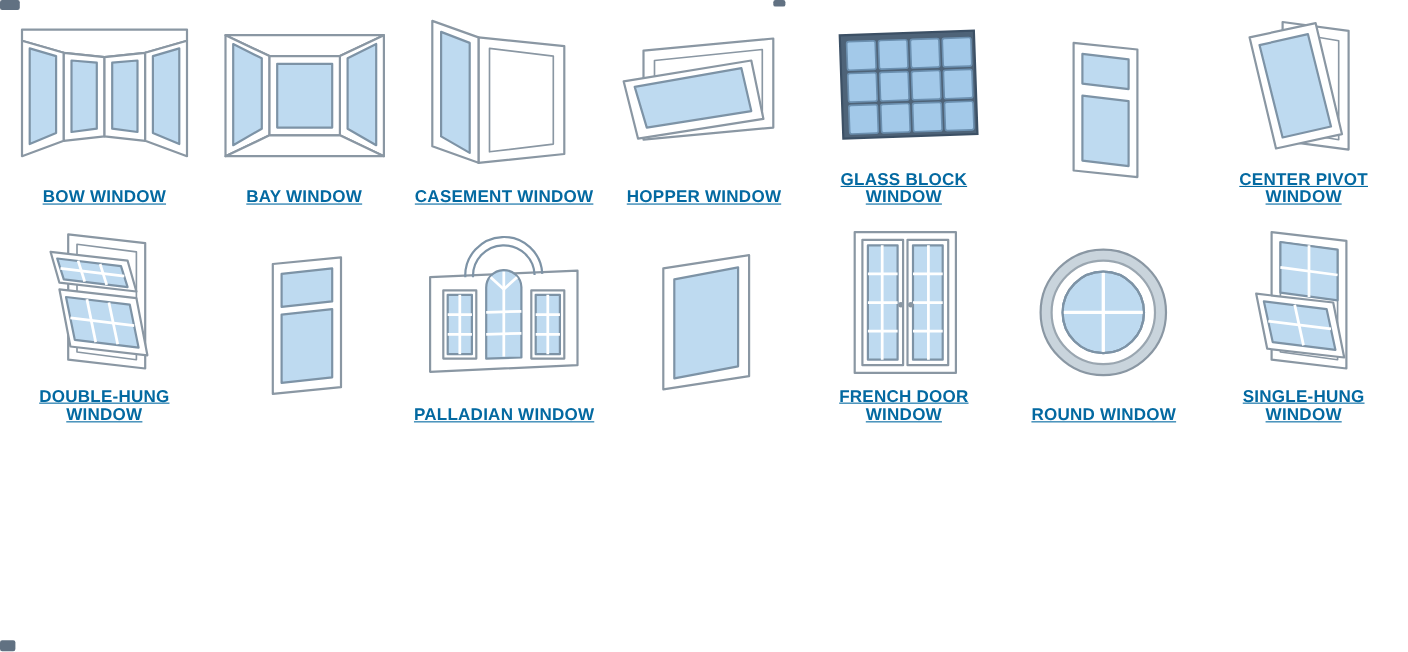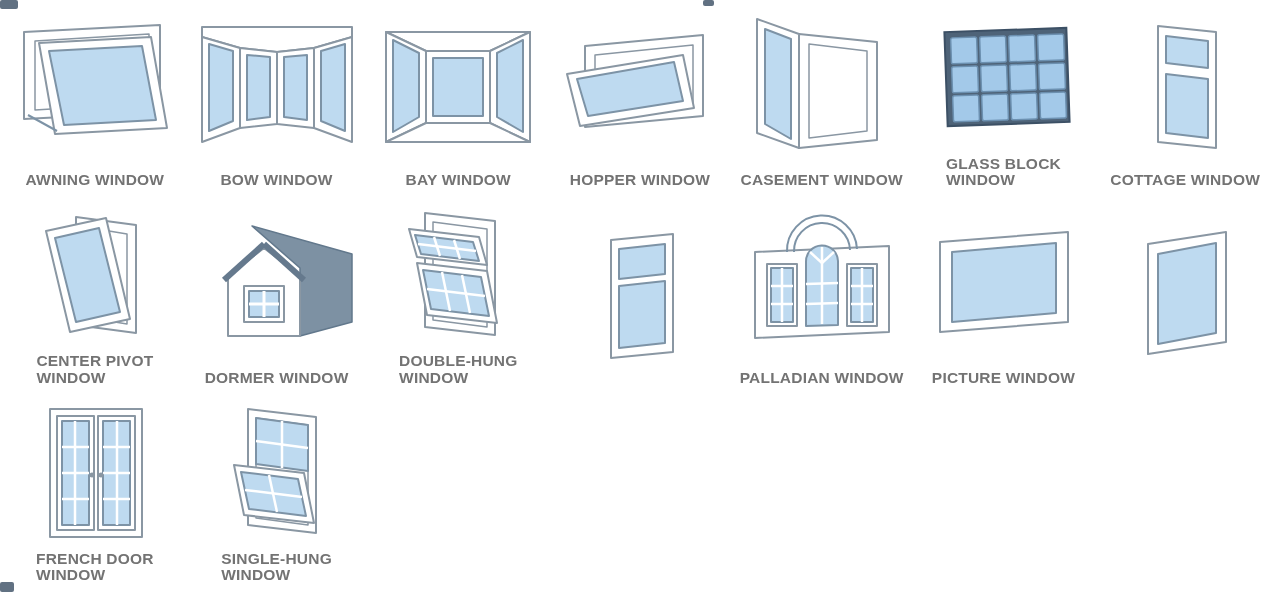--- a/index.html
+++ b/index.html
@@ -45,11 +45,12 @@
     font-size: 15.5px;
     line-height: 1.07;
     letter-spacing: 0.2px;
-    color: #737373;
-    text-align: left;
+    color: #0369a1;
+    text-align: center;
     white-space: pre-line;
     padding-bottom: 9px;
     text-transform: uppercase;
+    text-decoration: underline;
   }
   
   .f  { fill: #ffffff; stroke: #8a97a3; stroke-width: 2;   stroke-linejoin: round; }

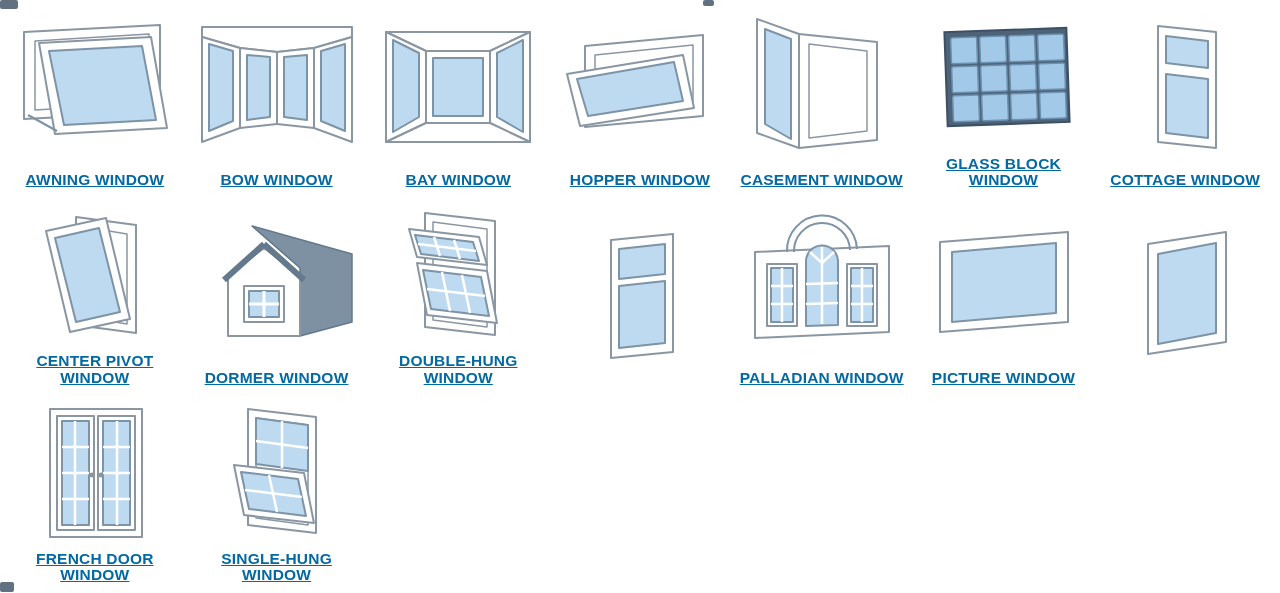--- a/index.html
+++ b/index.html
@@ -79,18 +79,6 @@
 
   <div class="grid">
 
-    <div class="cell">
-      <div class="illus">
-        <svg width="170" height="148" viewBox="0 0 170 148">
-          <polygon class="f" points="14,20 150,13 150,100 14,107"></polygon>
-          <polygon class="op" points="25,29 139,22 139,91 25,98"></polygon>
-          <polygon class="f" points="29,31 141,25 157,116 45,122"></polygon>
-          <polygon class="g" points="39,39 132,34 146,108 54,113"></polygon>
-          <line class="ln" x1="18" y1="103" x2="47" y2="119"></line>
-        </svg>
-      </div>
-      <div class="caption">AWNING WINDOW</div>
-    </div>
 
     <div class="cell">
       <div class="illus">

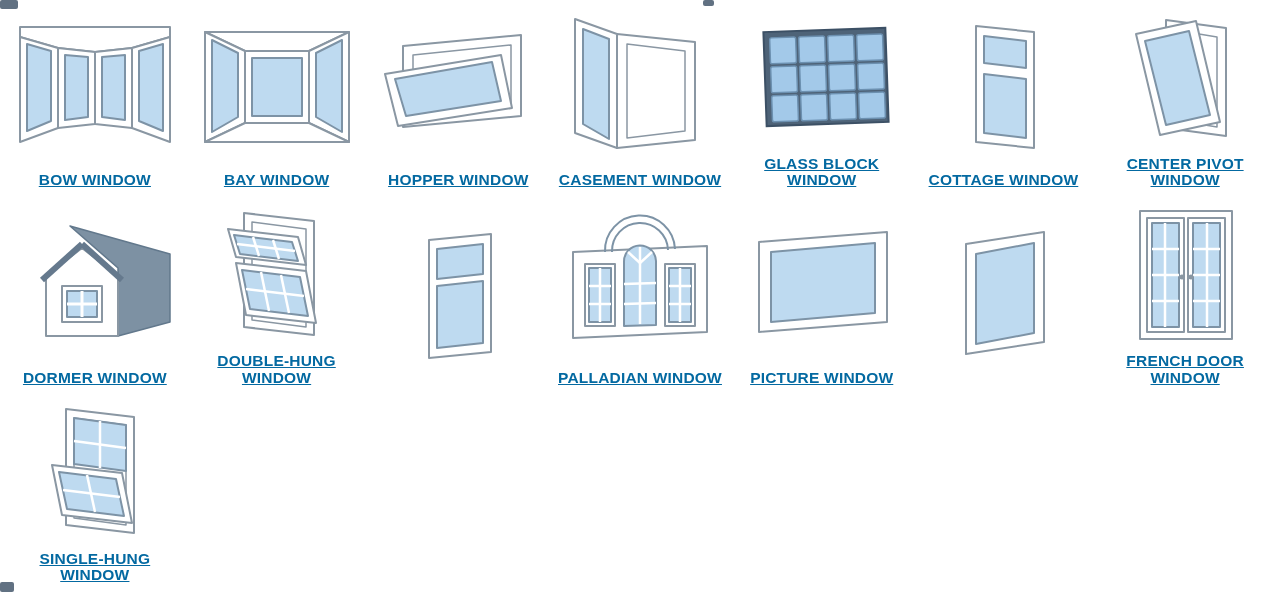--- a/index.html
+++ b/index.html
@@ -116,6 +116,18 @@
     <div class="cell">
       <div class="illus">
         <svg width="170" height="148" viewBox="0 0 170 148">
+          <polygon class="f" points="62,22 140,30 140,128 62,136"></polygon>
+          <polygon class="op" points="72,32 130,39 130,119 72,126"></polygon>
+          <polygon class="f" points="62,22 20,7 20,121 62,136"></polygon>
+          <polygon class="g" points="28,17 54,27 54,127 28,112"></polygon>
+        </svg>
+      </div>
+      <div class="caption">CASEMENT WINDOW</div>
+    </div>
+
+    <div class="cell">
+      <div class="illus">
+        <svg width="170" height="148" viewBox="0 0 170 148">
           <polygon class="f" points="30,34 148,23 148,104 30,115"></polygon>
           <polygon class="op" points="40,43 138,33 138,95 40,105"></polygon>
           <polygon class="f" points="12,62 128,43 139,96 25,114"></polygon>
@@ -123,18 +135,6 @@
         </svg>
       </div>
       <div class="caption">HOPPER WINDOW</div>
-    </div>
-
-    <div class="cell">
-      <div class="illus">
-        <svg width="170" height="148" viewBox="0 0 170 148">
-          <polygon class="f" points="62,22 140,30 140,128 62,136"></polygon>
-          <polygon class="op" points="72,32 130,39 130,119 72,126"></polygon>
-          <polygon class="f" points="62,22 20,7 20,121 62,136"></polygon>
-          <polygon class="g" points="28,17 54,27 54,127 28,112"></polygon>
-        </svg>
-      </div>
-      <div class="caption">CASEMENT WINDOW</div>
     </div>
 
     <div class="cell">

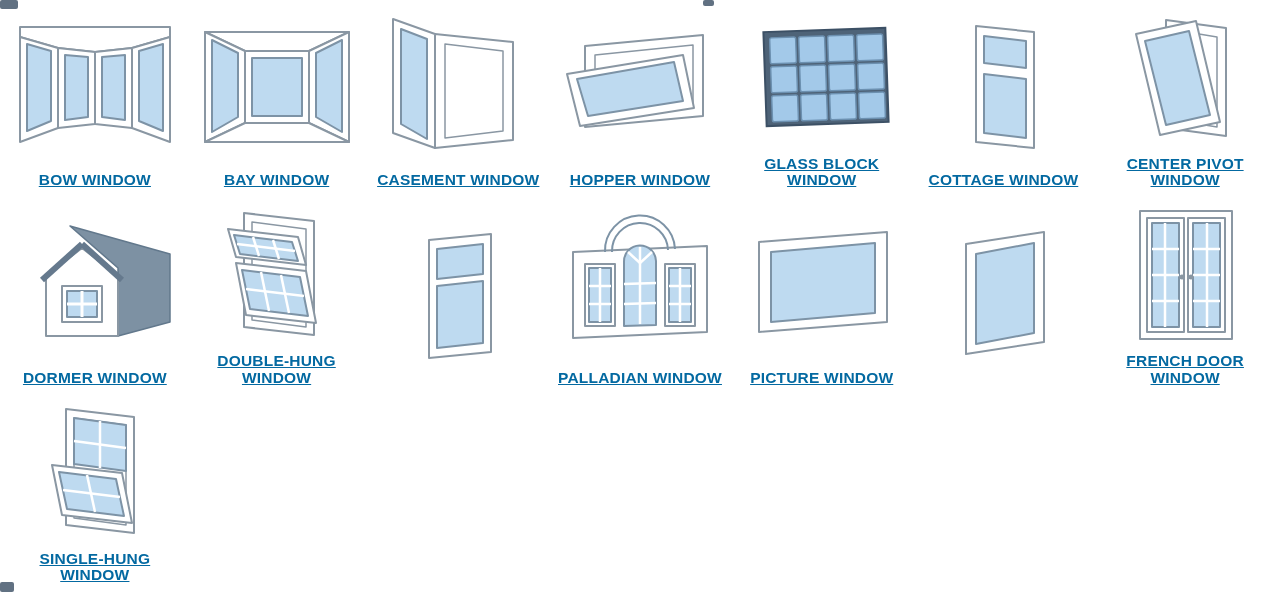--- a/index.html
+++ b/index.html
@@ -170,7 +170,6 @@
           <polygon class="g" points="66,62 108,67 108,126 66,121"></polygon>
         </svg>
       </div>
-      <div class="caption">COTTAGE WINDOW</div>
     </div>
 
     <div class="cell">

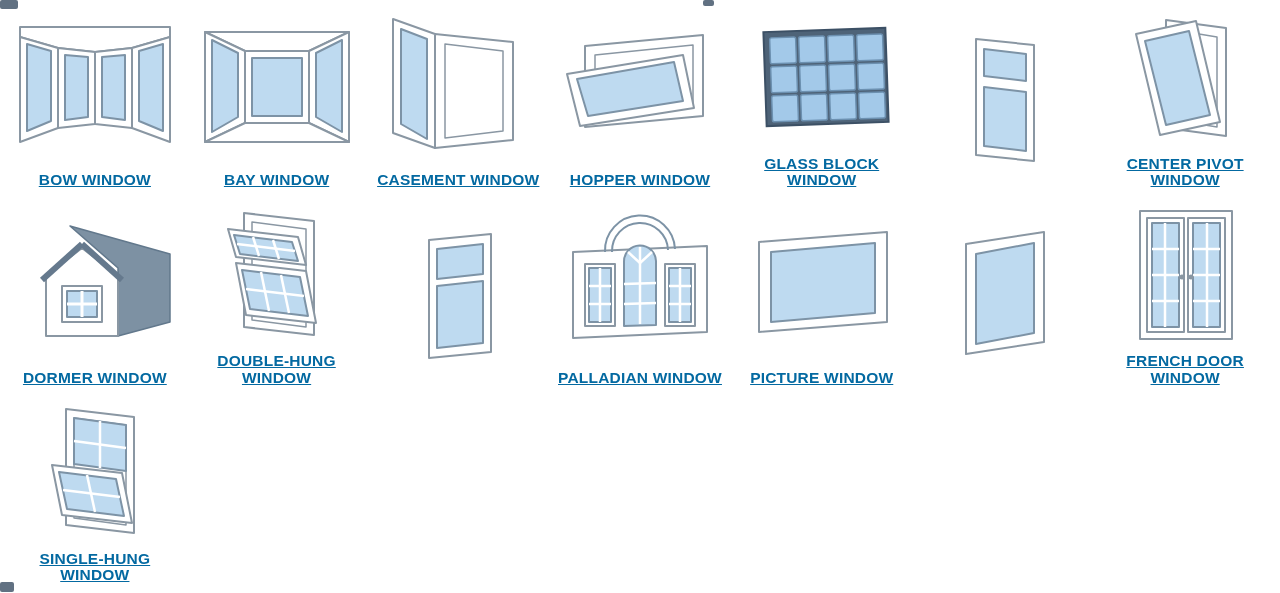--- a/index.html
+++ b/index.html
@@ -185,21 +185,6 @@
 WINDOW</div>
     </div>
 
-    <div class="cell">
-      <div class="illus">
-        <svg width="170" height="148" viewBox="0 0 170 148">
-          <polygon class="d" points="60,16 160,44 160,112 108,126 108,58"></polygon>
-          <polygon class="f" points="36,66 72,38 108,66 108,126 36,126"></polygon>
-          <line x1="32" y1="70" x2="72" y2="34" stroke="#65798d" stroke-width="6"></line>
-          <line x1="72" y1="34" x2="112" y2="70" stroke="#65798d" stroke-width="6"></line>
-          <rect class="f" x="52" y="76" width="40" height="36"></rect>
-          <rect class="g" x="57" y="81" width="30" height="26"></rect>
-          <line class="wl" x1="72" y1="81" x2="72" y2="107"></line>
-          <line class="wl" x1="57" y1="94" x2="87" y2="94"></line>
-        </svg>
-      </div>
-      <div class="caption">DORMER WINDOW</div>
-    </div>
 
     <div class="cell">
       <div class="illus">

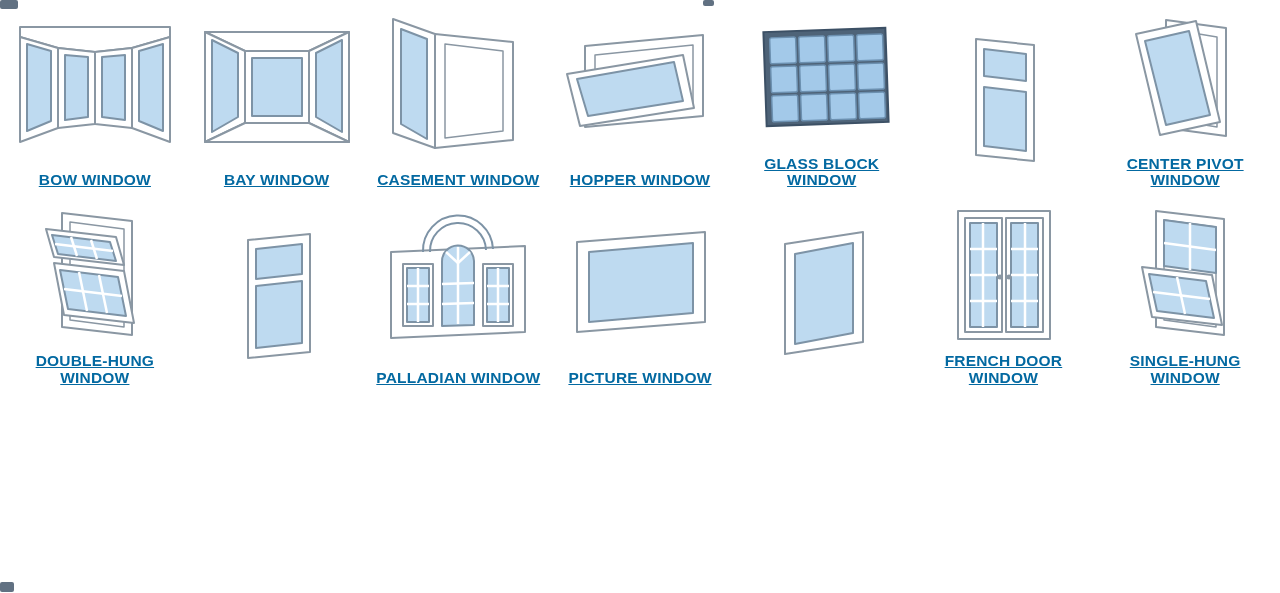--- a/index.html
+++ b/index.html
@@ -245,15 +245,6 @@
       <div class="caption">PALLADIAN WINDOW</div>
     </div>
 
-    <div class="cell">
-      <div class="illus">
-        <svg width="170" height="148" viewBox="0 0 170 148">
-          <polygon class="f" points="22,32 150,22 150,112 22,122"></polygon>
-          <polygon class="g" points="34,42 138,33 138,103 34,112"></polygon>
-        </svg>
-      </div>
-      <div class="caption">PICTURE WINDOW</div>
-    </div>
 
 
     <div class="cell">

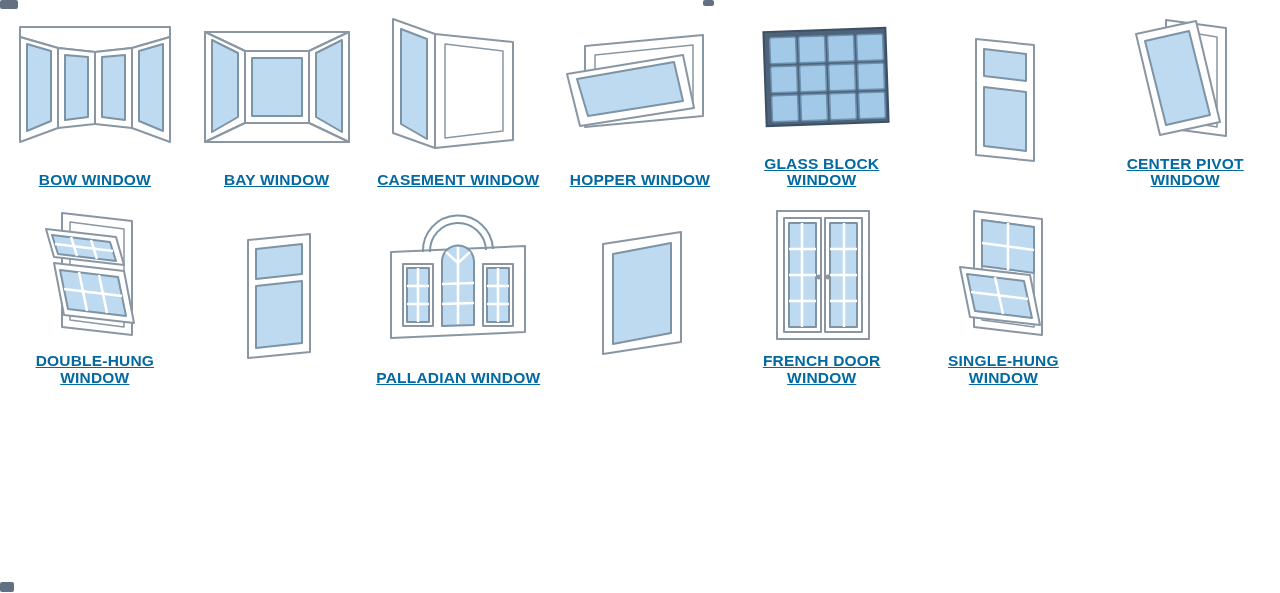--- a/index.html
+++ b/index.html
@@ -281,6 +281,19 @@
     </div>
 
 
+    <div class="cell">
+      <div class="illus">
+        <svg width="170" height="148" viewBox="0 0 170 148">
+          <circle cx="85" cy="74" r="57" fill="#c9d4dc" stroke="#8a97a3" stroke-width="2"></circle>
+          <circle cx="85" cy="74" r="47" fill="#ffffff" stroke="#9aa6b0" stroke-width="2"></circle>
+          <circle cx="85" cy="74" r="37" class="g"></circle>
+          <line class="wl" x1="48" y1="74" x2="122" y2="74" stroke-width="7"></line>
+          <line class="wl" x1="85" y1="37" x2="85" y2="111" stroke-width="7"></line>
+          <circle cx="85" cy="74" r="37" fill="none" stroke="#7d93a6" stroke-width="2"></circle>
+        </svg>
+      </div>
+      <div class="caption">ROUND WINDOW</div>
+    </div>
 
     <div class="cell">
       <div class="illus">

